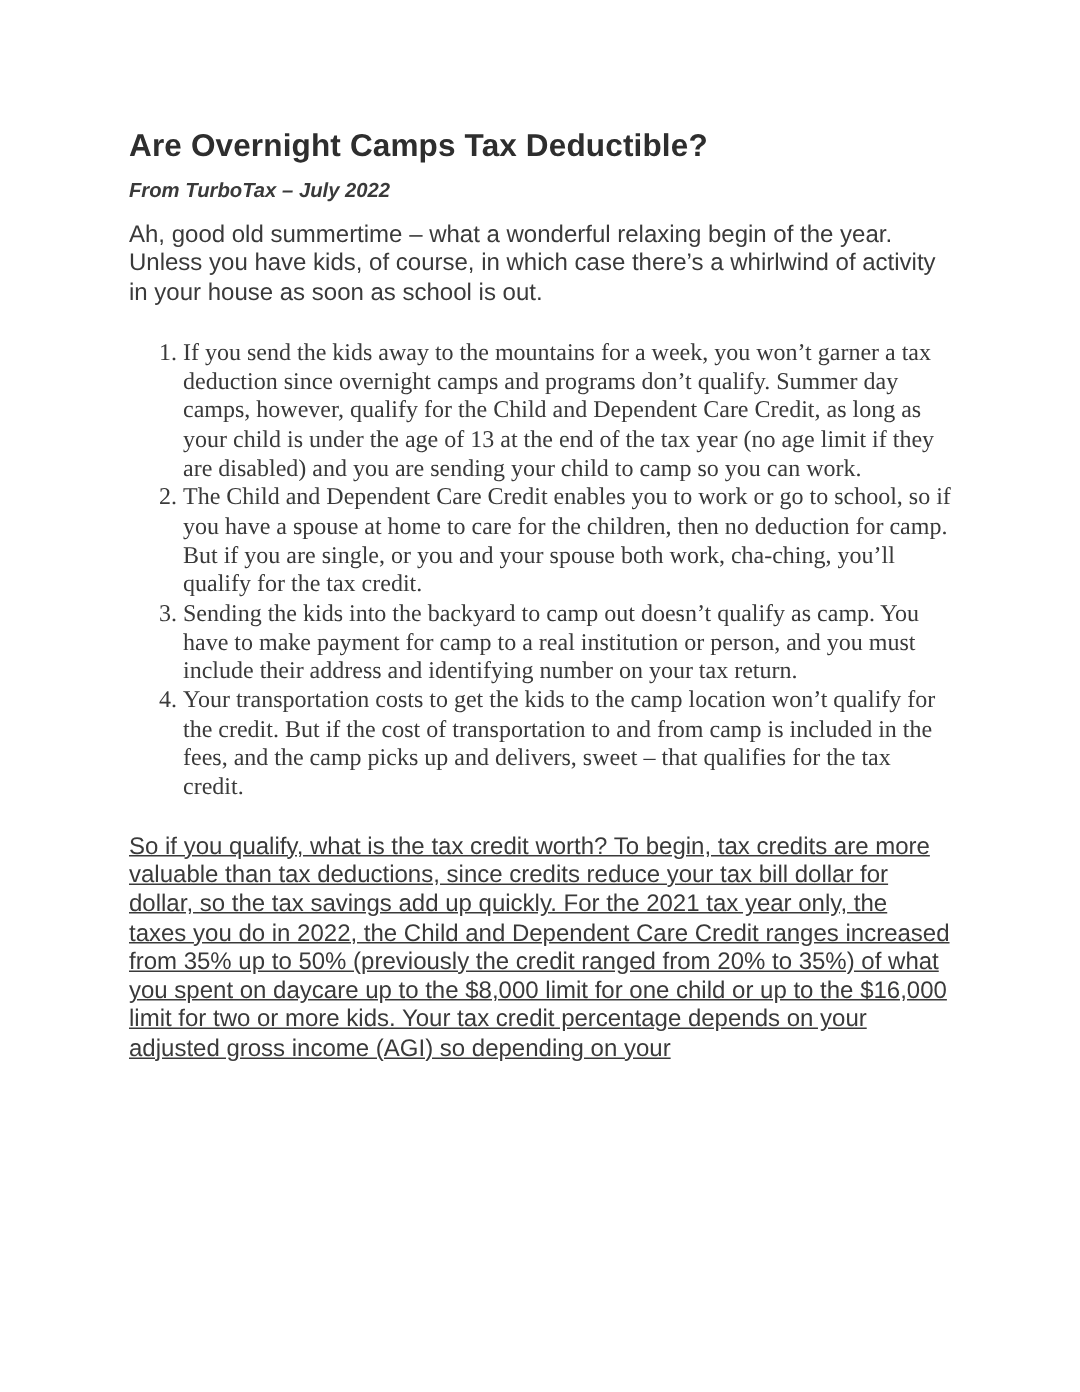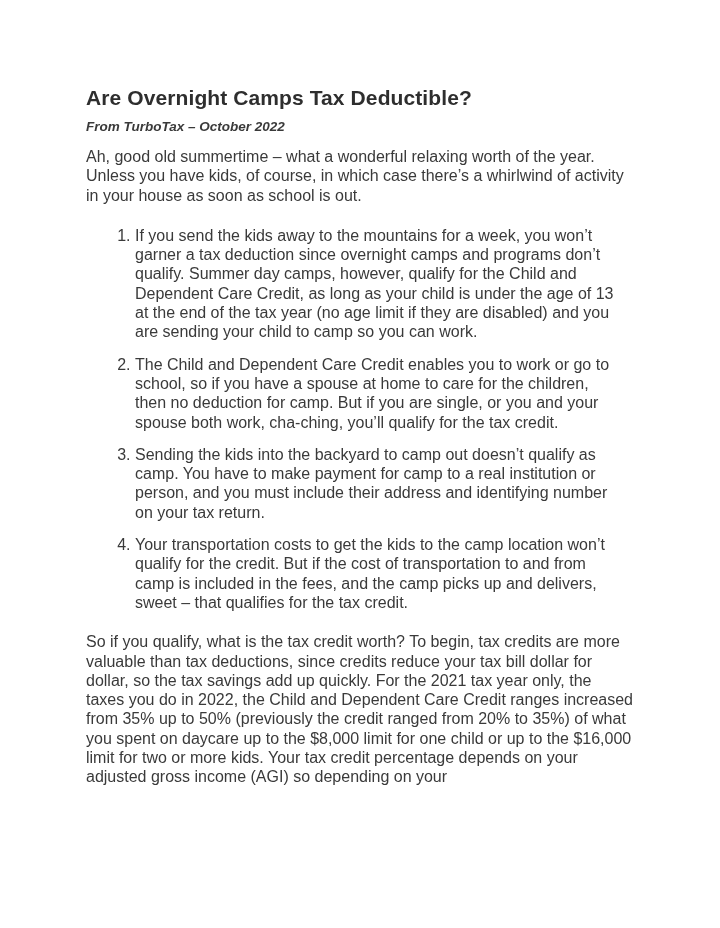--- a/index.html
+++ b/index.html
@@ -72,7 +72,7 @@
 
     <h1 class="doc-title">Are Overnight Camps Tax Deductible?</h1>
 
-    <p class="byline">From TurboTax – October 2022</p>
+    <p class="byline">From TurboTax – July 2022</p>
 
     <p class="body-para">Ah, good old summertime – what a wonderful relaxing worth of the year. Unless you have kids, of course, in which case there’s a whirlwind of activity in your house as soon as school is out.</p>
 

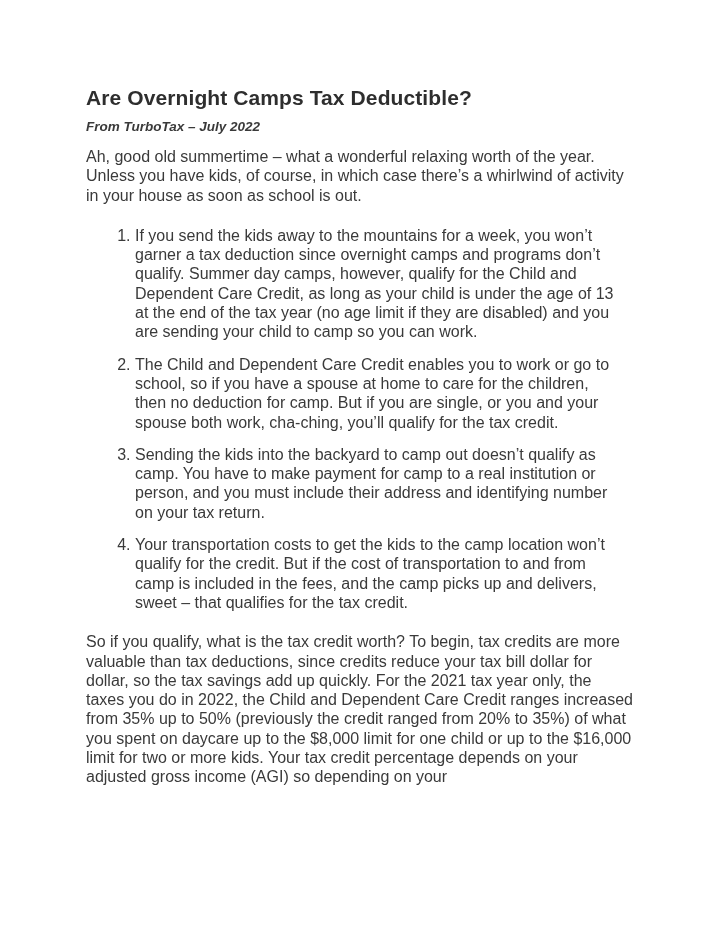--- a/index.html
+++ b/index.html
@@ -74,7 +74,7 @@
 
     <p class="byline">From TurboTax – July 2022</p>
 
-    <p class="body-para">Ah, good old summertime – what a wonderful relaxing worth of the year. Unless you have kids, of course, in which case there’s a whirlwind of activity in your house as soon as school is out.</p>
+    <p class="body-para">Ah, good old summertime – what a wonderful relaxing begin of the year. Unless you have kids, of course, in which case there’s a whirlwind of activity in your house as soon as school is out.</p>
 
 
 

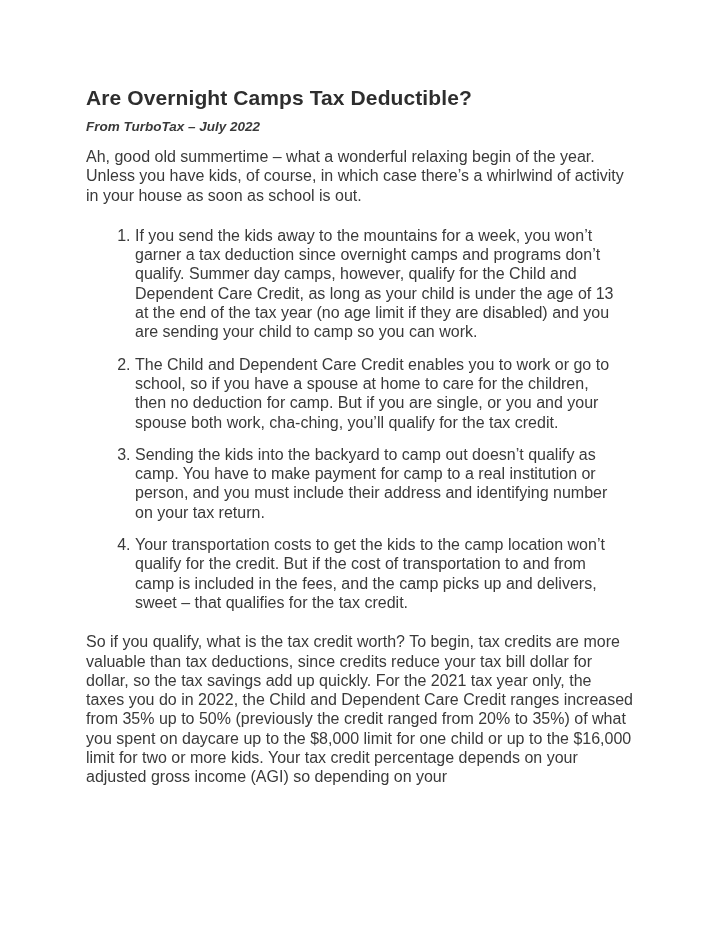--- a/index.html
+++ b/index.html
@@ -57,8 +57,9 @@
     color: #3a3a3a;
   }
   .scoop-list li {
-    margin: 13px;
+    margin: 0;
     padding: 0;
+    font-family: Liberation Serif, serif;
   }
   .closing {
     margin-bottom: 0;

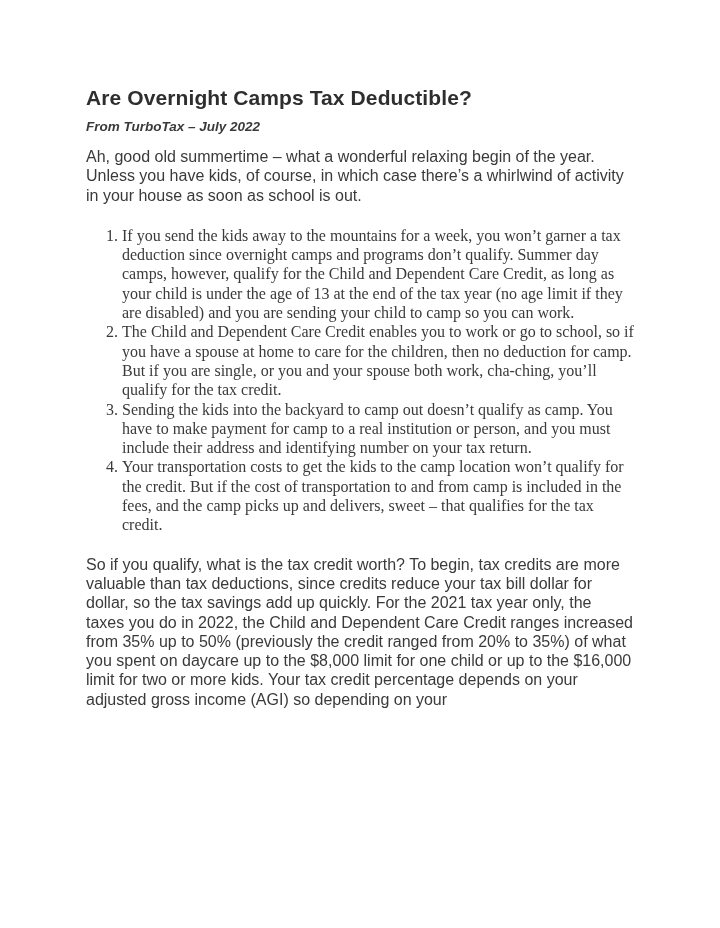--- a/index.html
+++ b/index.html
@@ -63,6 +63,7 @@
   }
   .closing {
     margin-bottom: 0;
+    text-decoration: underline;
   }
 </style>
 </head>

